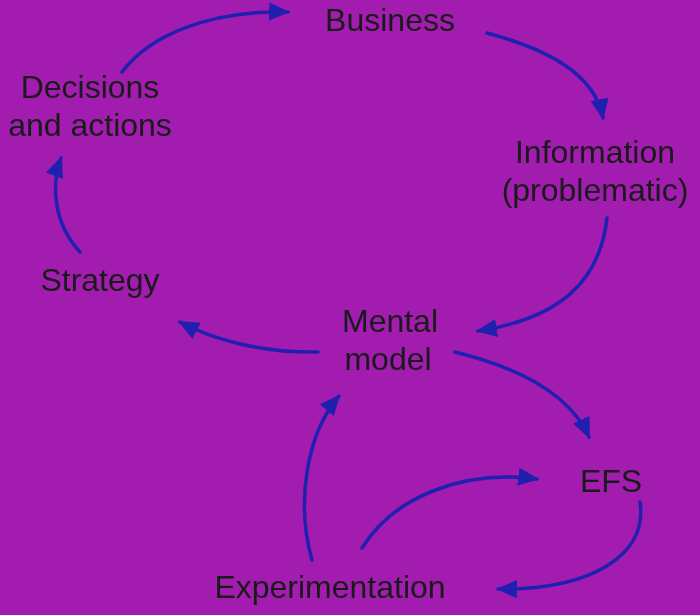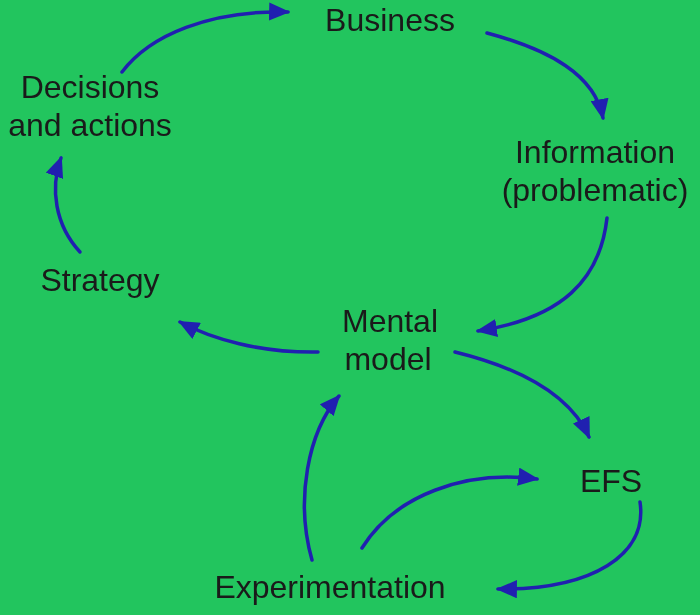--- a/index.html
+++ b/index.html
@@ -11,7 +11,7 @@
     position: relative;
     width: 700px;
     height: 615px;
-    background: #22c55e;
+    background: #a21caf;
     overflow: hidden;
     font-family: "Liberation Sans", sans-serif;
   }

